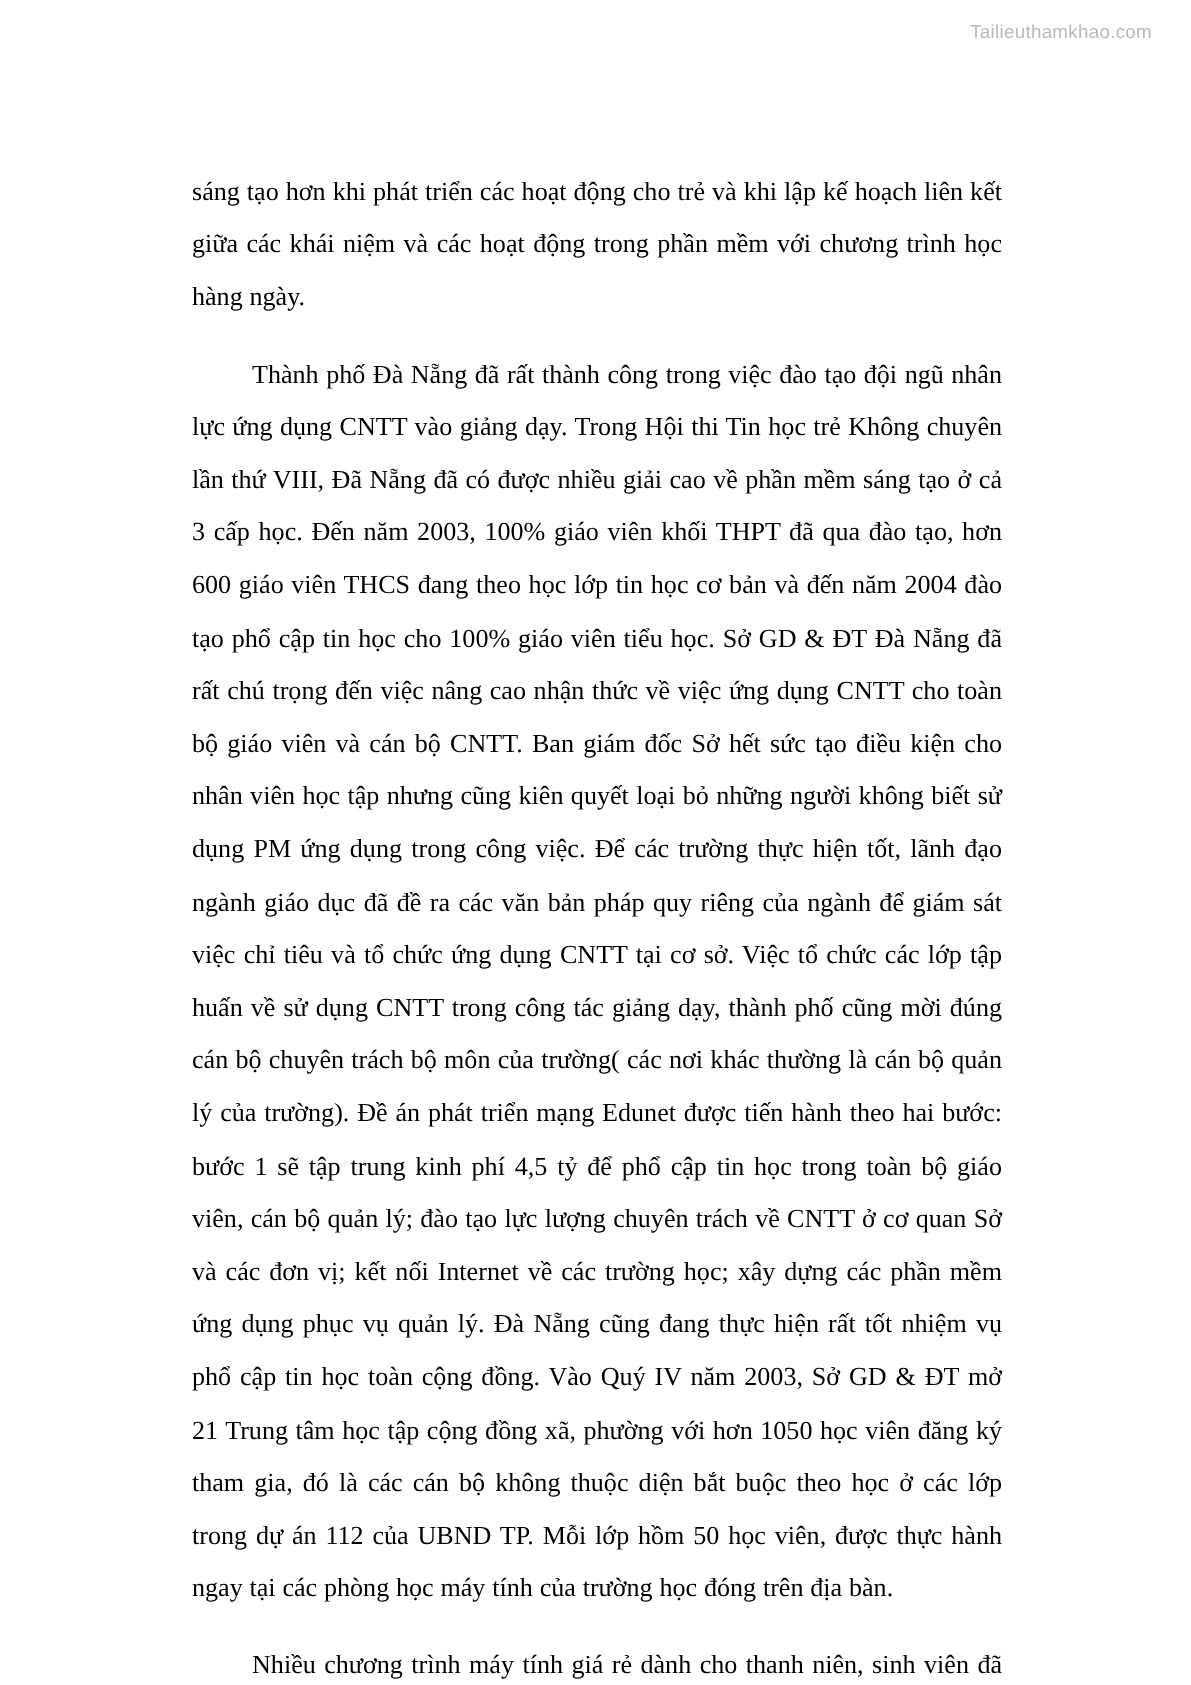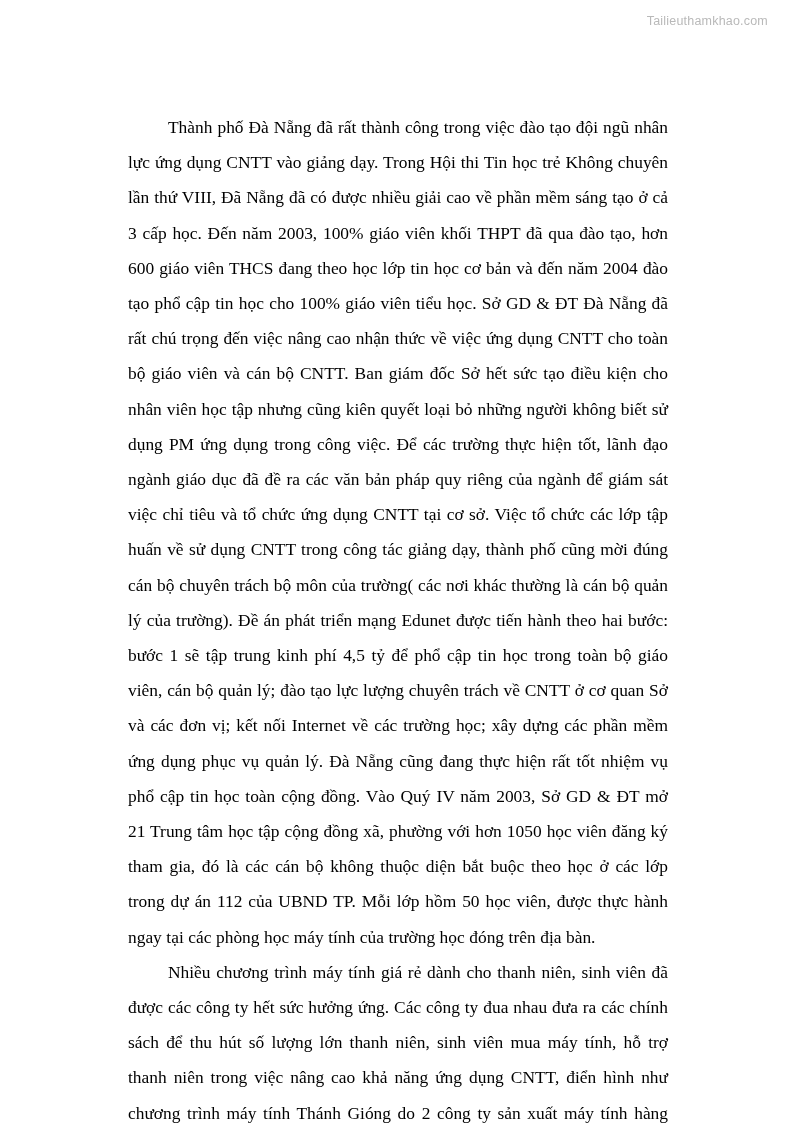--- a/index.html
+++ b/index.html
@@ -69,6 +69,7 @@
   <div class="watermark">Tailieuthamkhao.com</div>
 
   <div class="content">
+    <p class="para">sáng tạo hơn khi phát triển các hoạt động cho trẻ và khi lập kế hoạch liên kết giữa các khái niệm và các hoạt động trong phần mềm với chương trình học hàng ngày.</p>
     <p class="para indent">Thành phố Đà Nẵng đã rất thành công trong việc đào tạo đội ngũ nhân lực ứng dụng CNTT vào giảng dạy. Trong Hội thi Tin học trẻ Không chuyên lần thứ VIII, Đã Nẵng đã có được nhiều giải cao về phần mềm sáng tạo ở cả 3 cấp học. Đến năm 2003, 100% giáo viên khối THPT đã qua đào tạo, hơn 600 giáo viên THCS đang theo học lớp tin học cơ bản và đến năm 2004 đào tạo phổ cập tin học cho 100% giáo viên tiểu học. Sở GD &amp; ĐT Đà Nẵng đã rất chú trọng đến việc nâng cao nhận thức về việc ứng dụng CNTT cho toàn bộ giáo viên và cán bộ CNTT. Ban giám đốc Sở hết sức tạo điều kiện cho nhân viên học tập nhưng cũng kiên quyết loại bỏ những người không biết sử dụng PM ứng dụng trong công việc. Để các trường thực hiện tốt, lãnh đạo ngành giáo dục đã đề ra các văn bản pháp quy riêng của ngành để giám sát việc chỉ tiêu và tổ chức ứng dụng CNTT tại cơ sở. Việc tổ chức các lớp tập huấn về sử dụng CNTT trong công tác giảng dạy, thành phố cũng mời đúng cán bộ chuyên trách bộ môn của trường( các nơi khác thường là cán bộ quản lý của trường). Đề án phát triển mạng Edunet được tiến hành theo hai bước: bước 1 sẽ tập trung kinh phí 4,5 tỷ để phổ cập tin học trong toàn bộ giáo viên, cán bộ quản lý; đào tạo lực lượng chuyên trách về CNTT ở cơ quan Sở và các đơn vị; kết nối Internet về các trường học; xây dựng các phần mềm ứng dụng phục vụ quản lý. Đà Nẵng cũng đang thực hiện rất tốt nhiệm vụ phổ cập tin học toàn cộng đồng. Vào Quý IV năm 2003, Sở GD &amp; ĐT mở 21 Trung tâm học tập cộng đồng xã, phường với hơn 1050 học viên đăng ký tham gia, đó là các cán bộ không thuộc diện bắt buộc theo học ở các lớp trong dự án 112 của UBND TP. Mỗi lớp hồm 50 học viên, được thực hành ngay tại các phòng học máy tính của trường học đóng trên địa bàn.</p>
     <p class="para indent">Nhiều chương trình máy tính giá rẻ dành cho thanh niên, sinh viên đã được các công ty hết sức hưởng ứng. Các công ty đua nhau đưa ra các chính sách để thu hút số lượng lớn thanh niên, sinh viên mua máy tính, hỗ trợ thanh niên trong việc nâng cao khả năng ứng dụng CNTT, điển hình như chương trình máy tính Thánh Gióng do  2 công ty sản xuất máy tính hàng đầu Việt Nam là CMS và FPT Elead</p>
   </div>

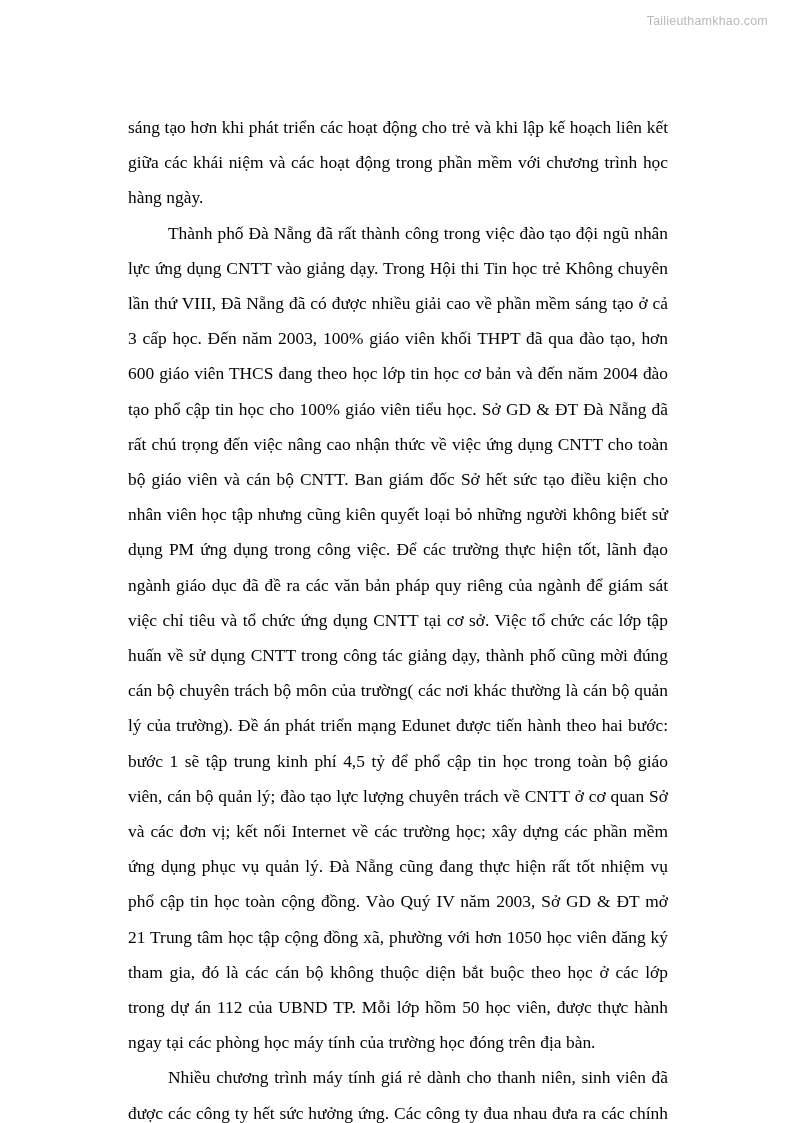--- a/index.html
+++ b/index.html
@@ -49,7 +49,7 @@
     text-indent: 40px;
   }
   .para + .para {
-    margin-top: 0;
+    margin-top: 16px;
   }
   .page-number {
     position: absolute;

